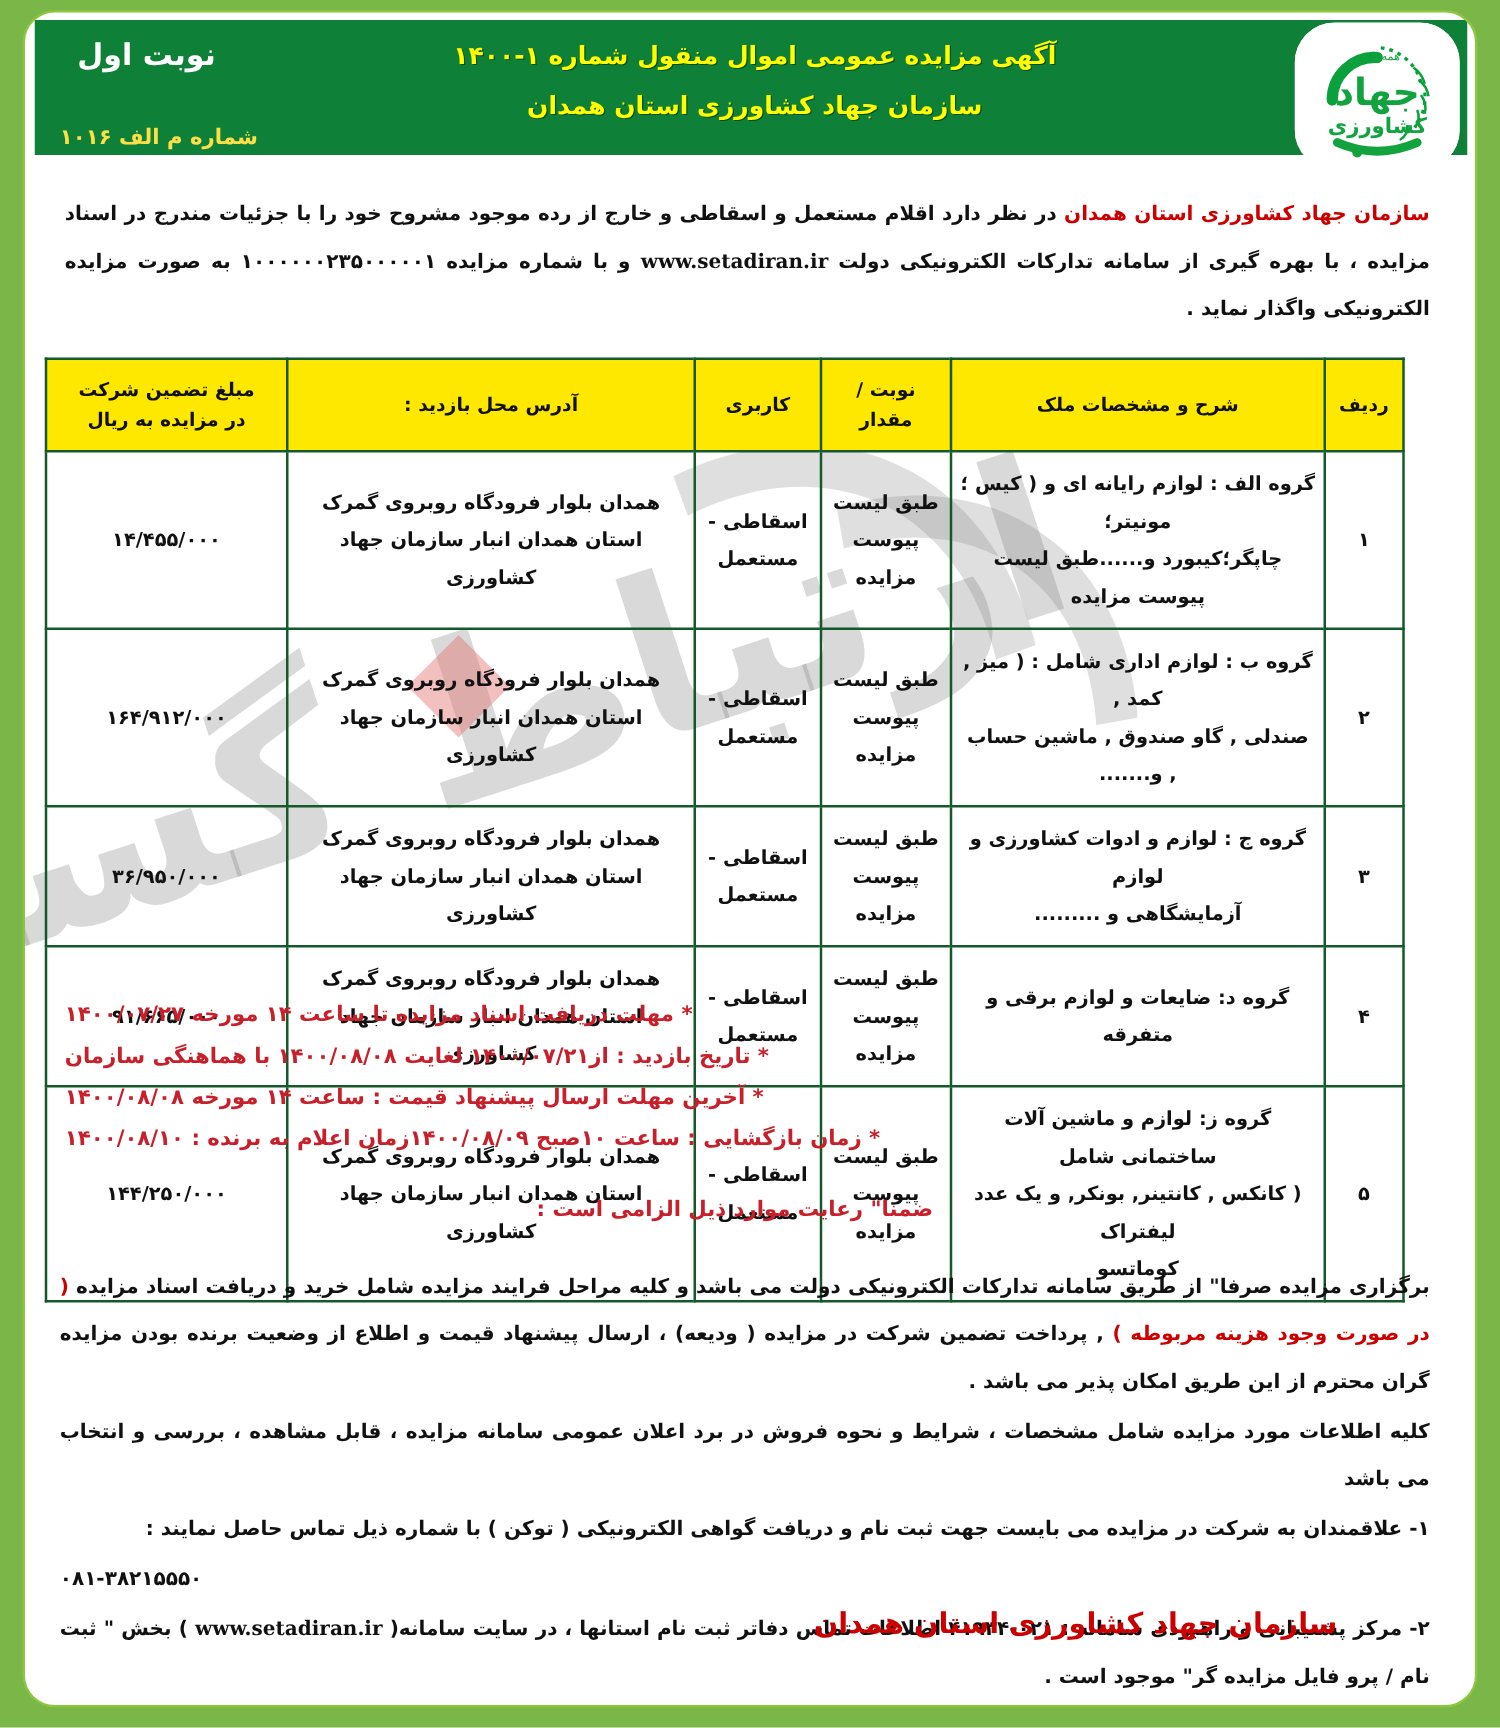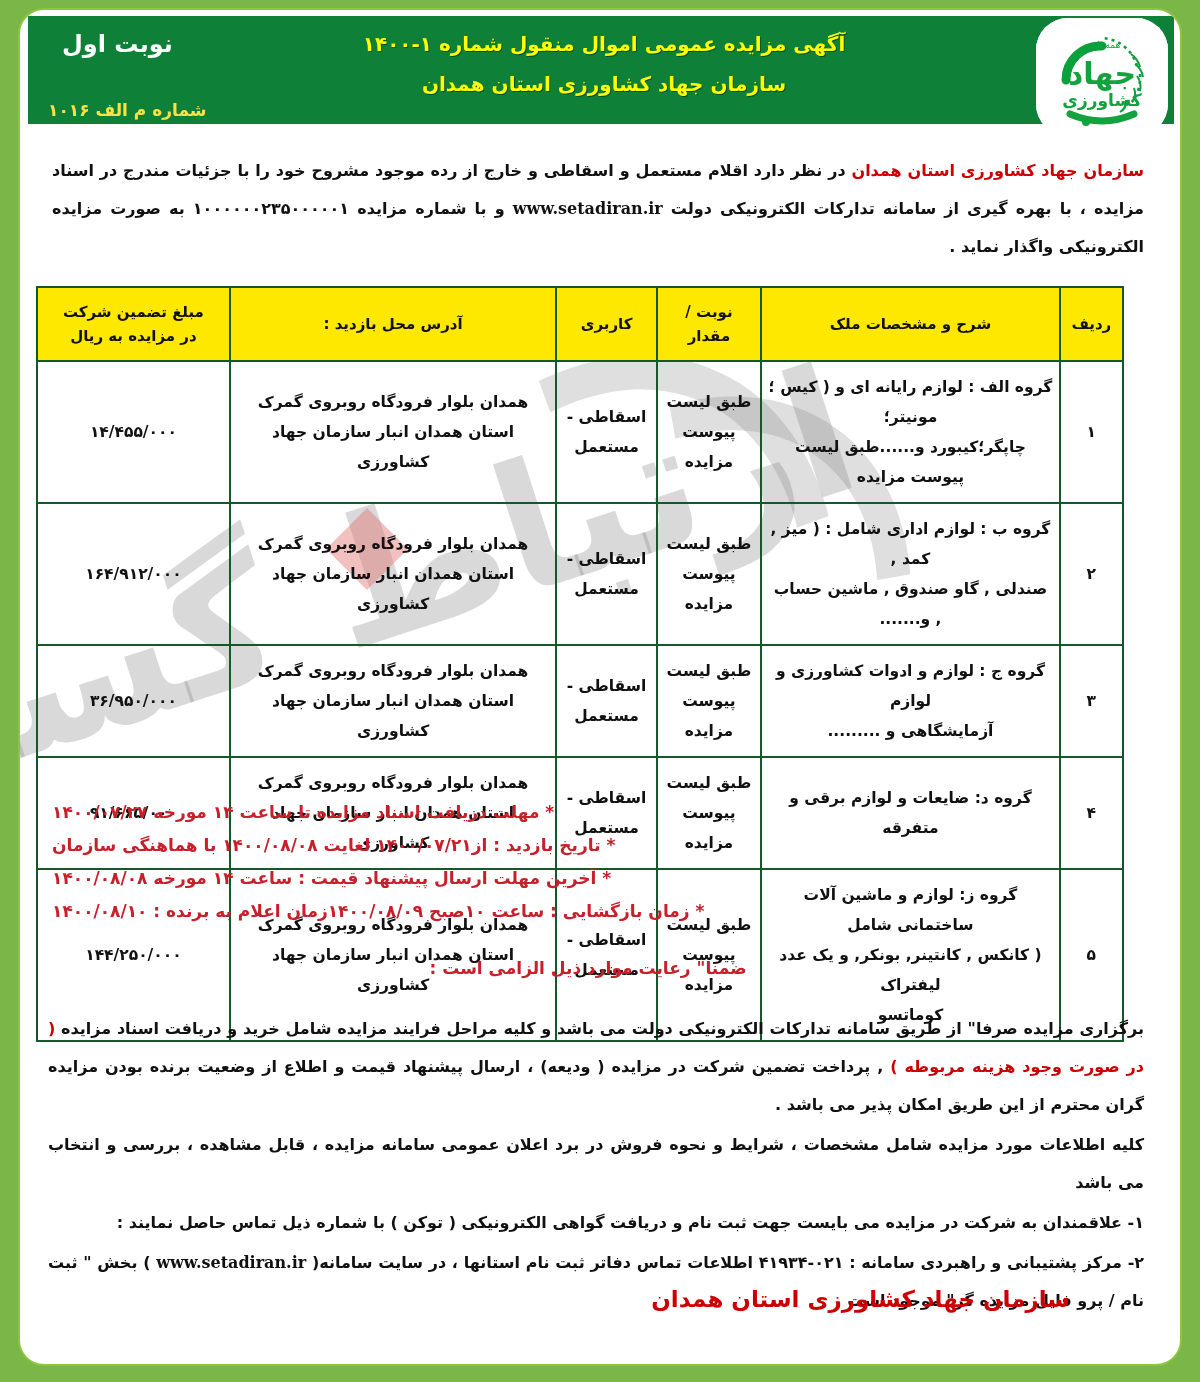--- a/index.html
+++ b/index.html
@@ -349,6 +349,7 @@
     </p>
     <p>کلیه اطلاعات مورد مزایده شامل مشخصات ، شرایط و نحوه فروش در برد اعلان عمومی سامانه مزایده ، قابل مشاهده ، بررسی و انتخاب می باشد</p>
     <p>۱- علاقمندان به شرکت در مزایده می بایست جهت ثبت نام و دریافت گواهی الکترونیکی ( توکن ) با شماره ذیل تماس حاصل نمایند :</p>
+    <p class="ctr">۰۸۱-۳۸۲۱۵۵۵۰</p>
     <p>
       <span>۲- مرکز پشتیبانی و راهبردی سامانه :</span>
       <span>۰۲۱-۴۱۹۳۴</span>

